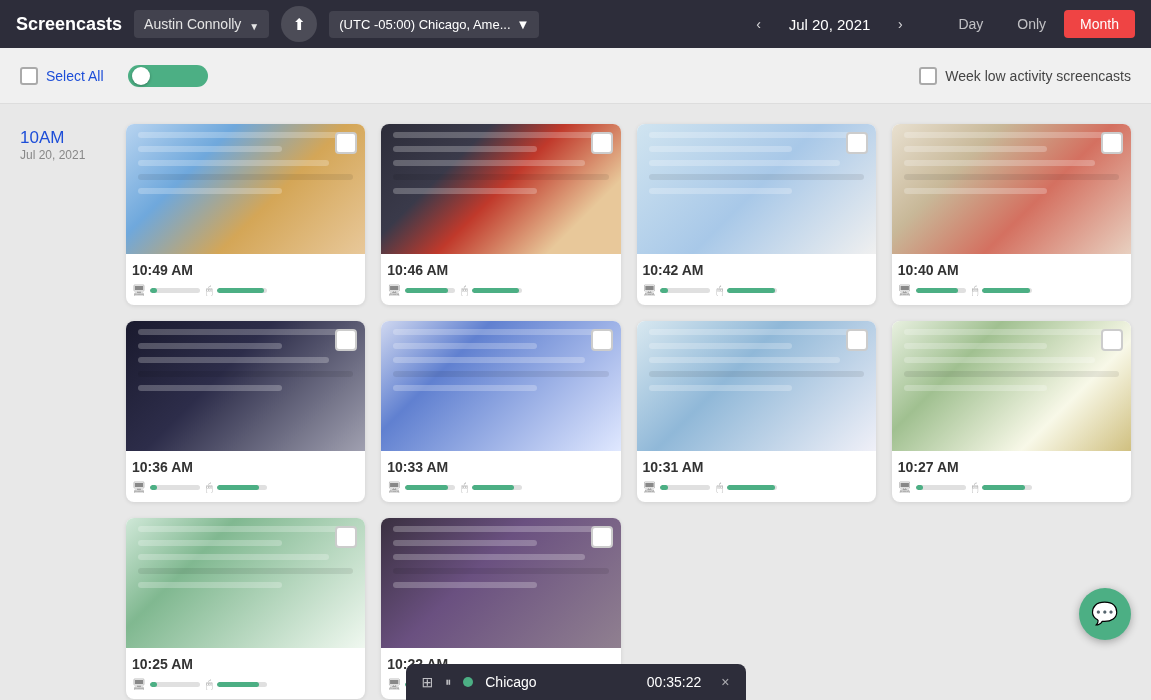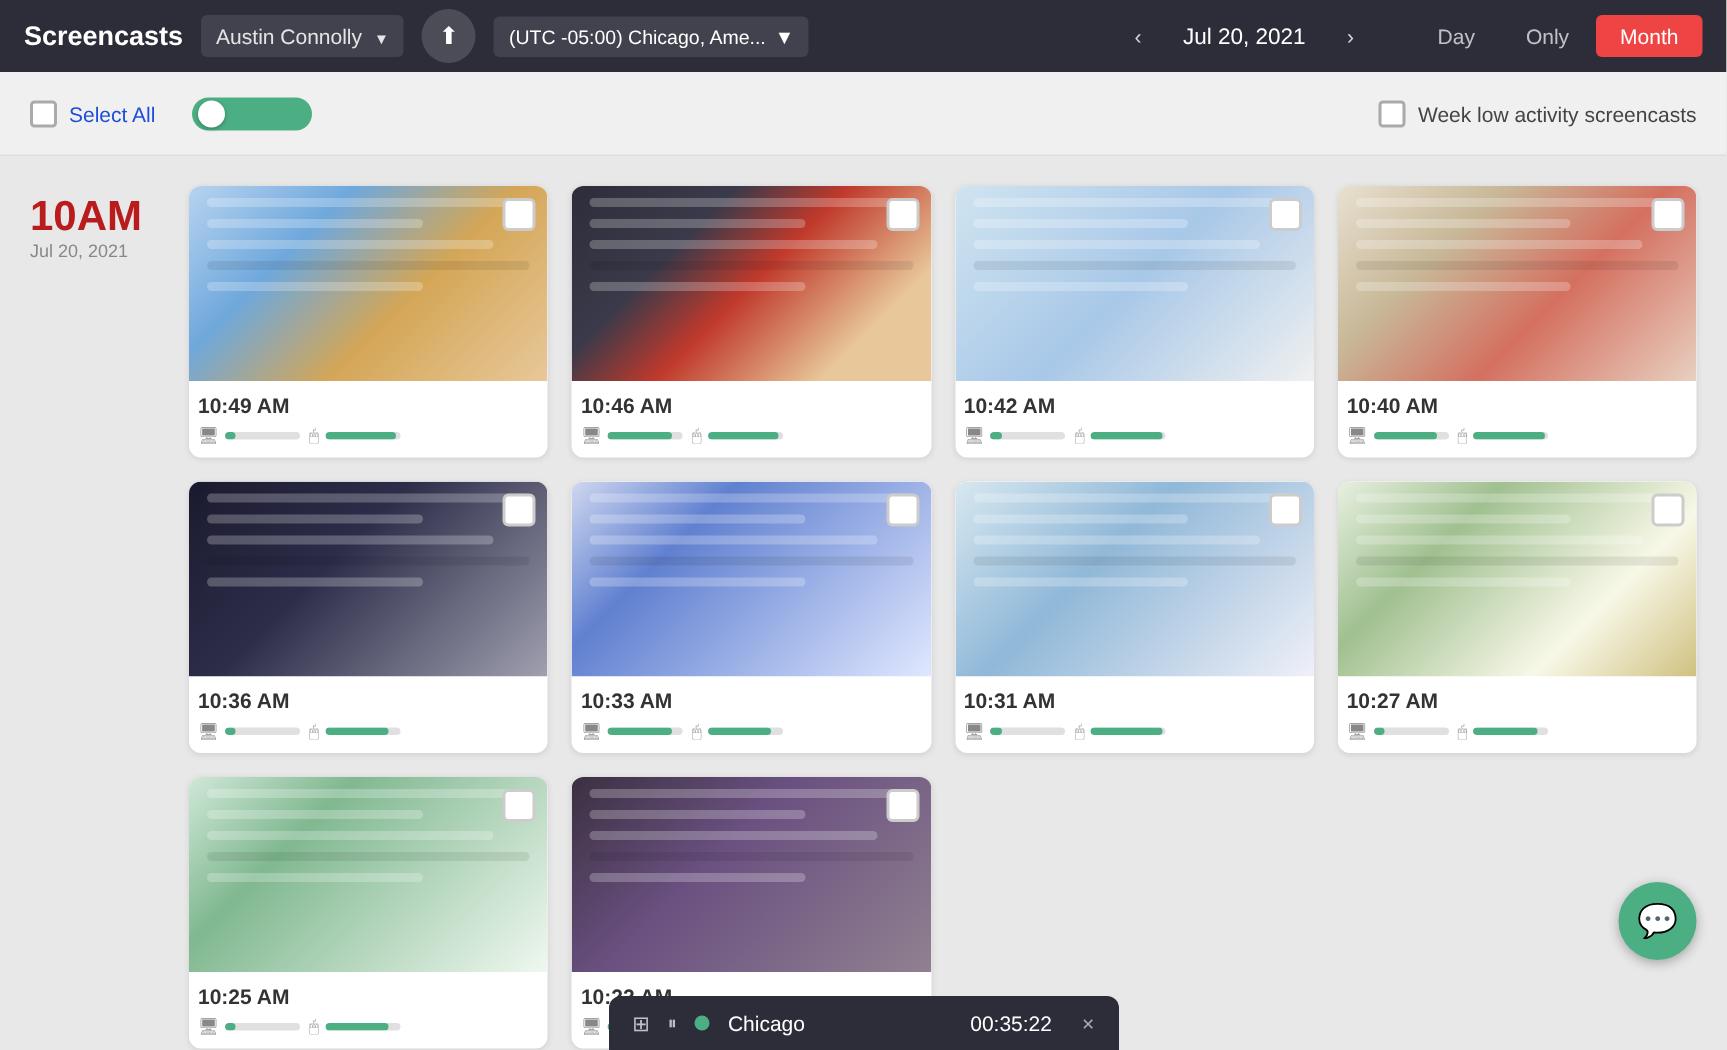--- a/index.html
+++ b/index.html
@@ -165,9 +165,9 @@
       padding-top: 4px;
     }
     .time-label-hour {
-      font-size: 28px;
-      font-weight: 700;
-      color: #b91c1c;
+      font-size: 17px;
+      font-weight: 400;
+      color: #1d4ed8;
     }
     .time-label-date {
       font-size: 12px;

